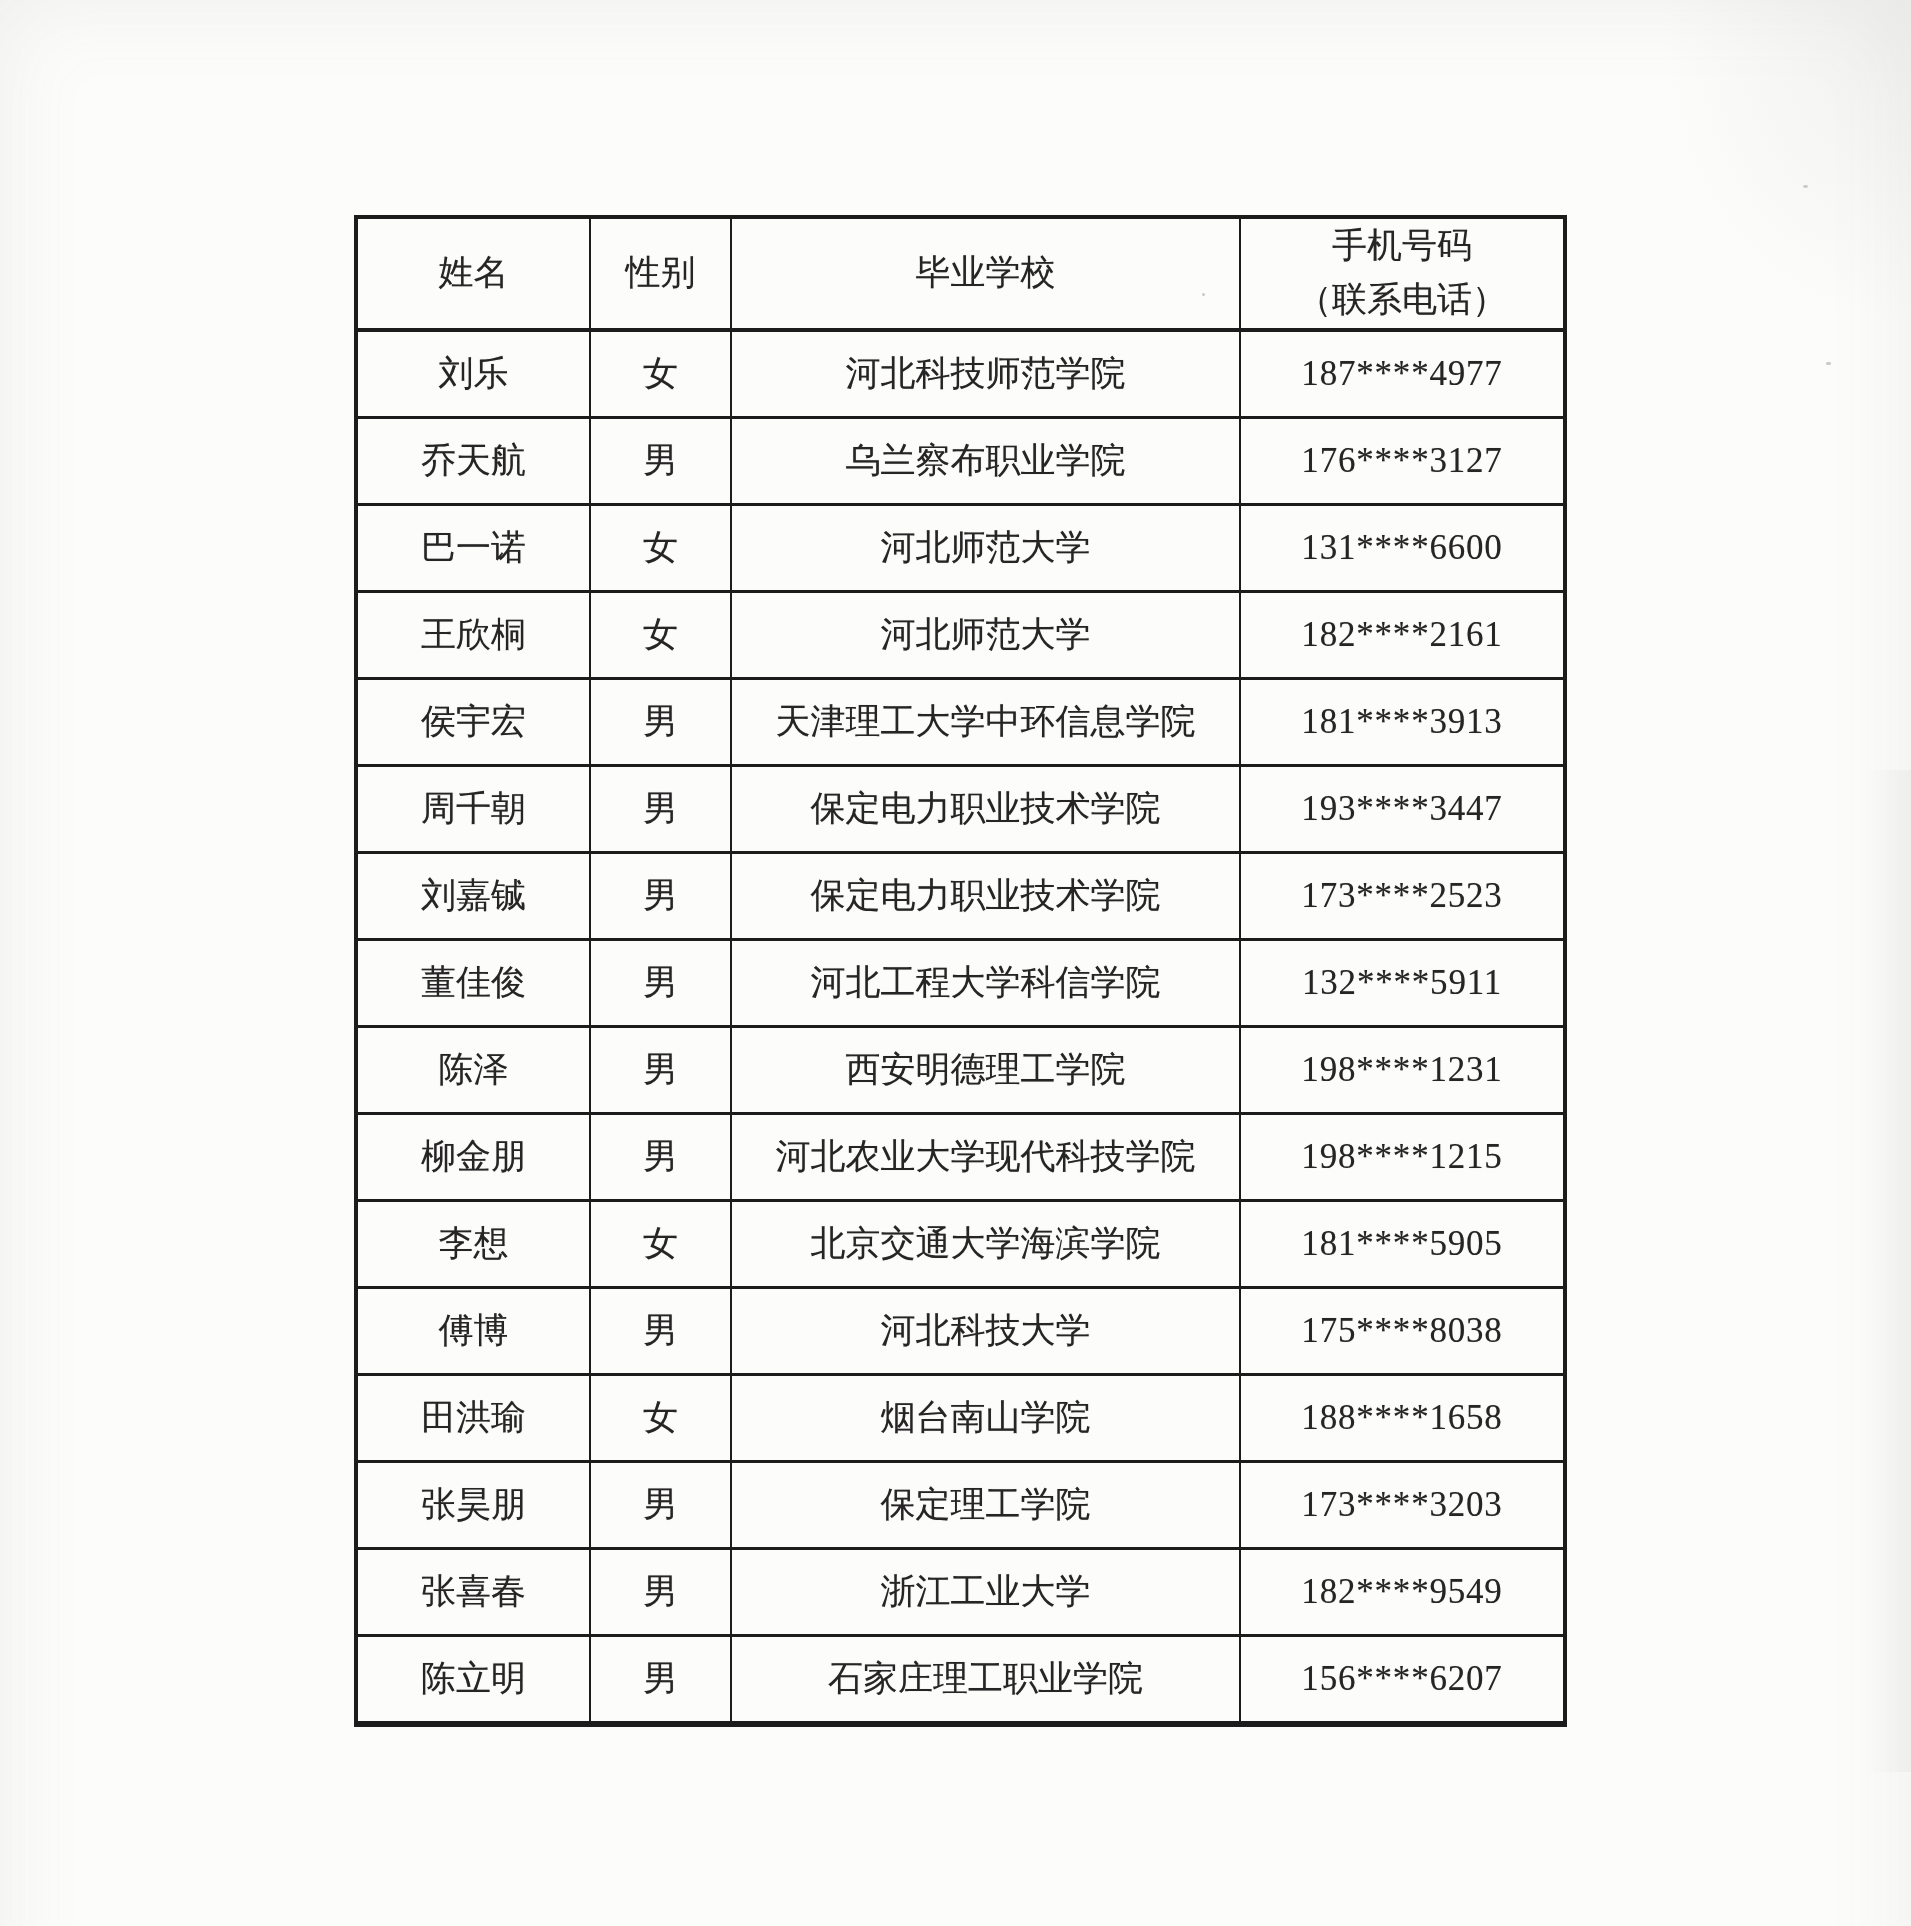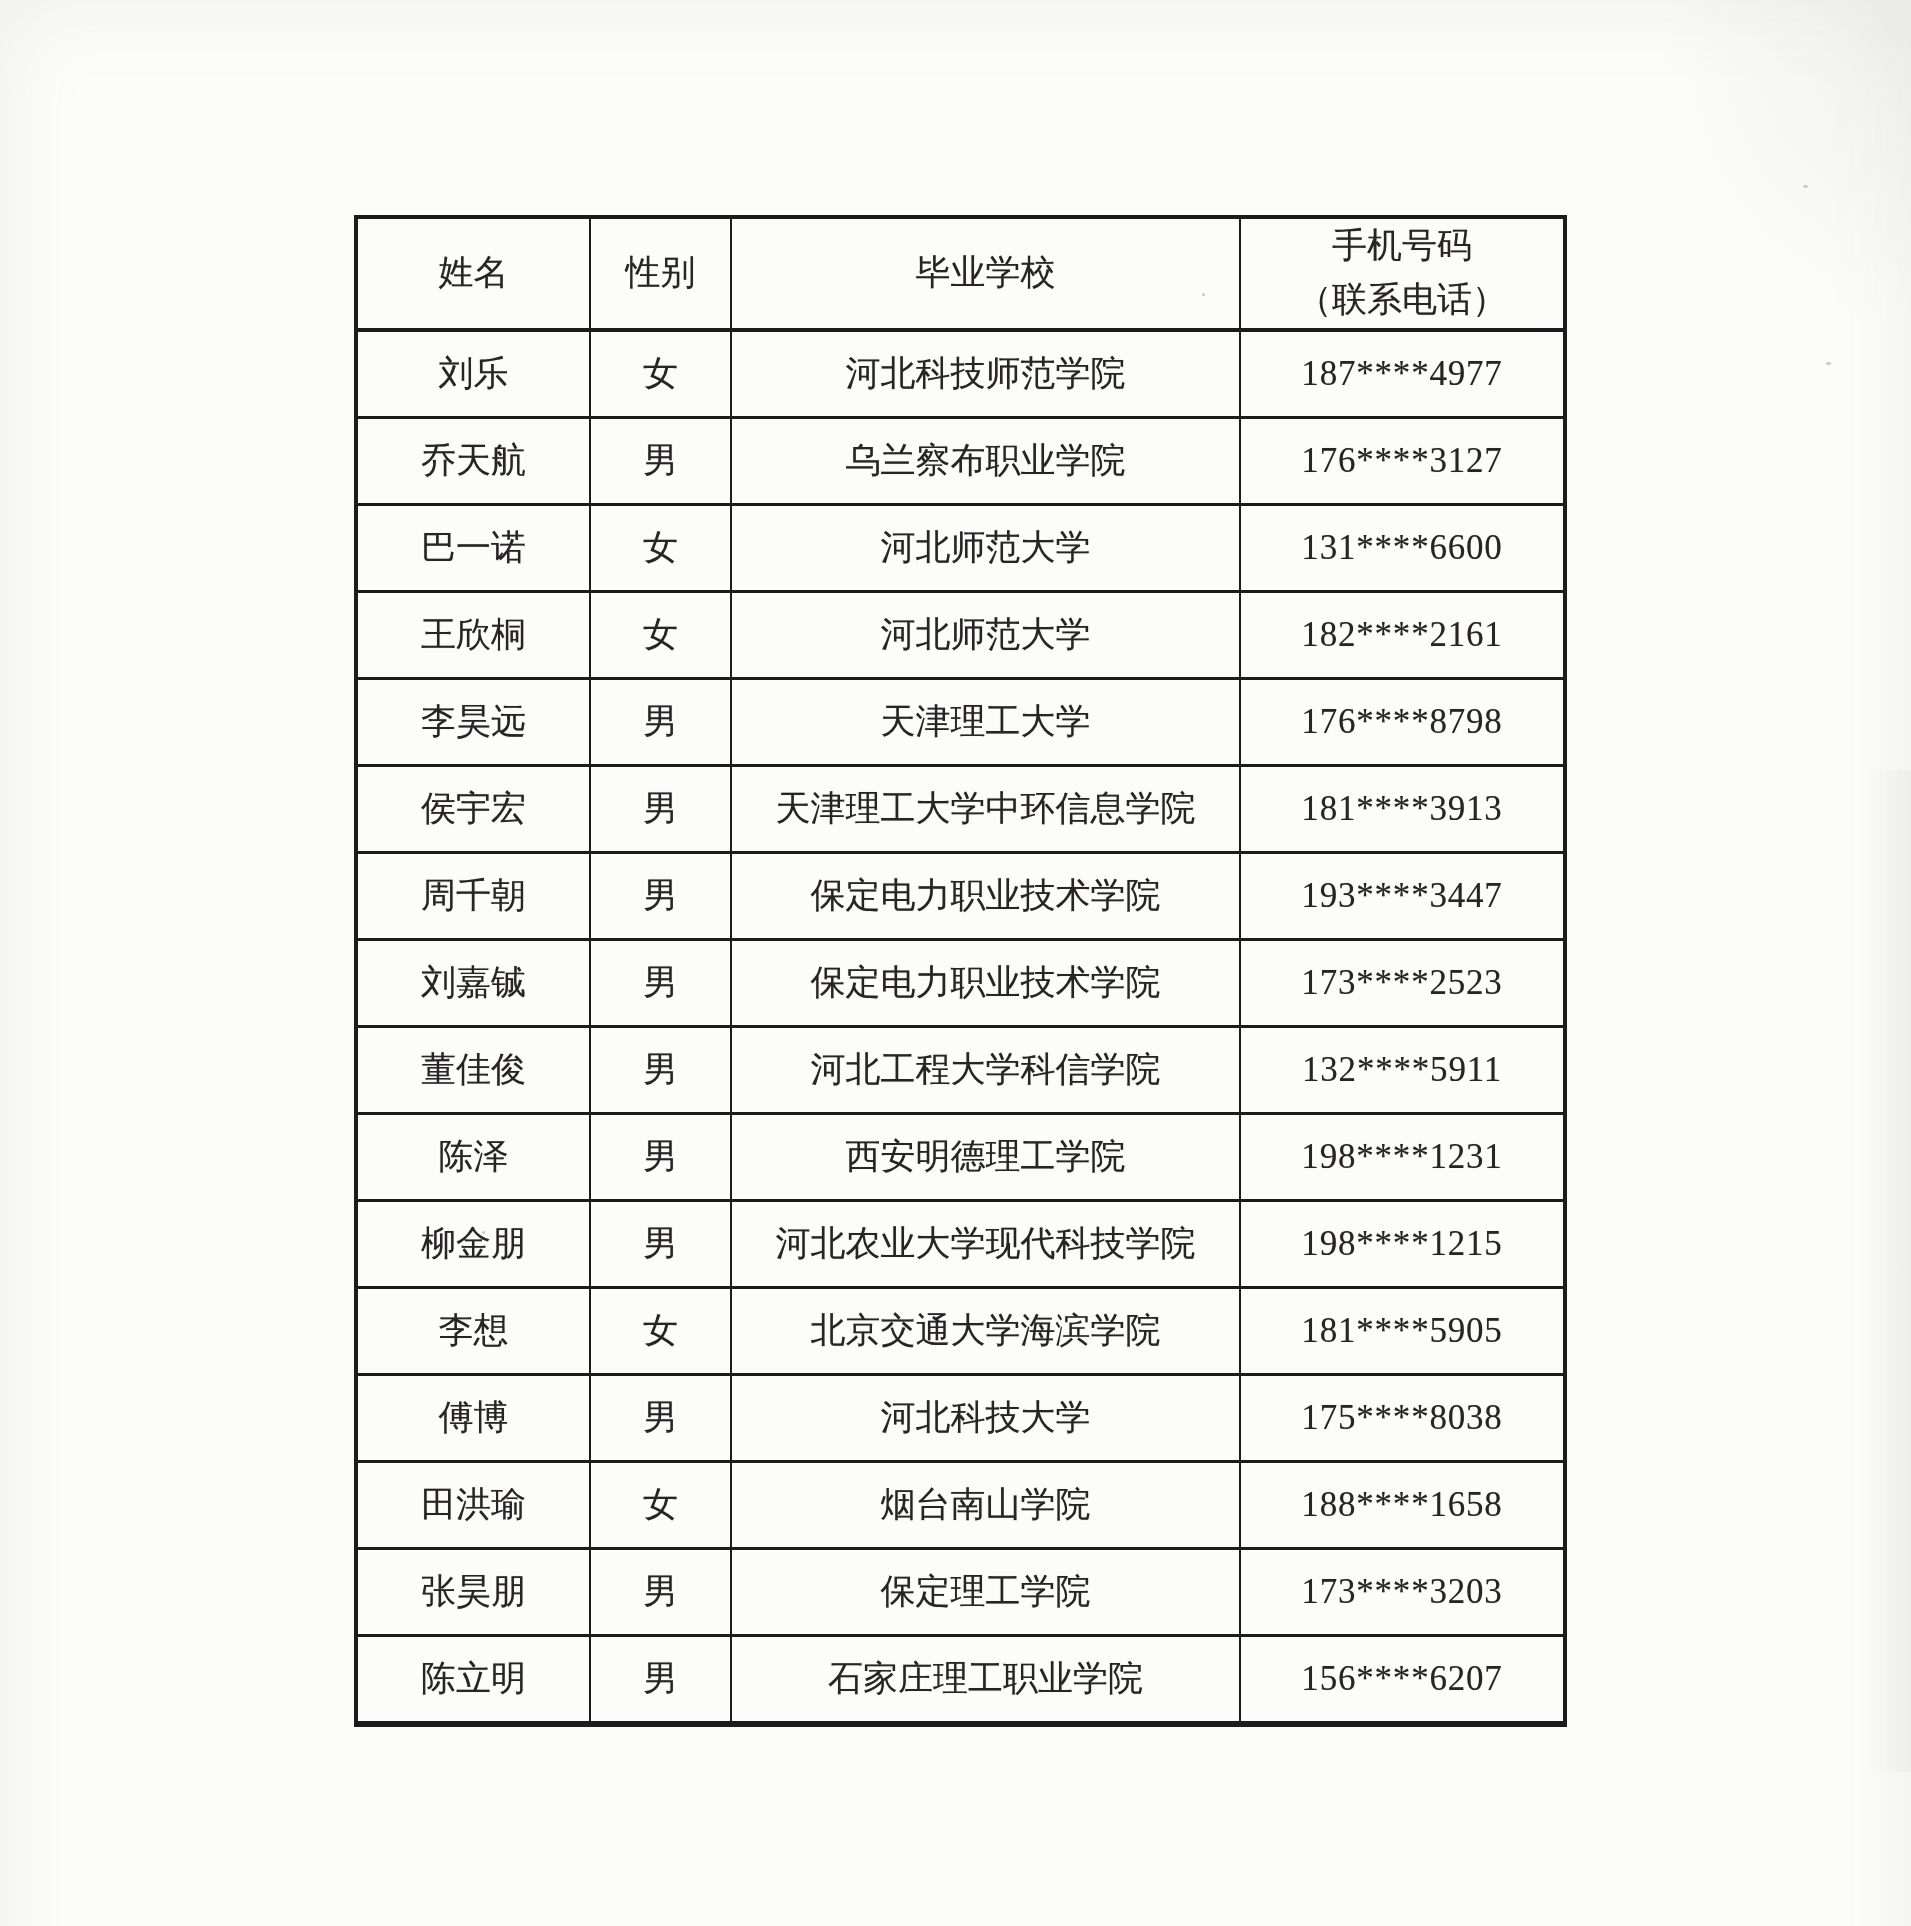--- a/index.html
+++ b/index.html
@@ -122,12 +122,6 @@
     <td class="phone-val">182****2161</td>
   </tr>
         <tr>
-    <td>李昊远</td>
-    <td>男</td>
-    <td>天津理工大学</td>
-    <td class="phone-val">176****8798</td>
-  </tr>
-        <tr>
     <td>侯宇宏</td>
     <td>男</td>
     <td>天津理工大学中环信息学院</td>

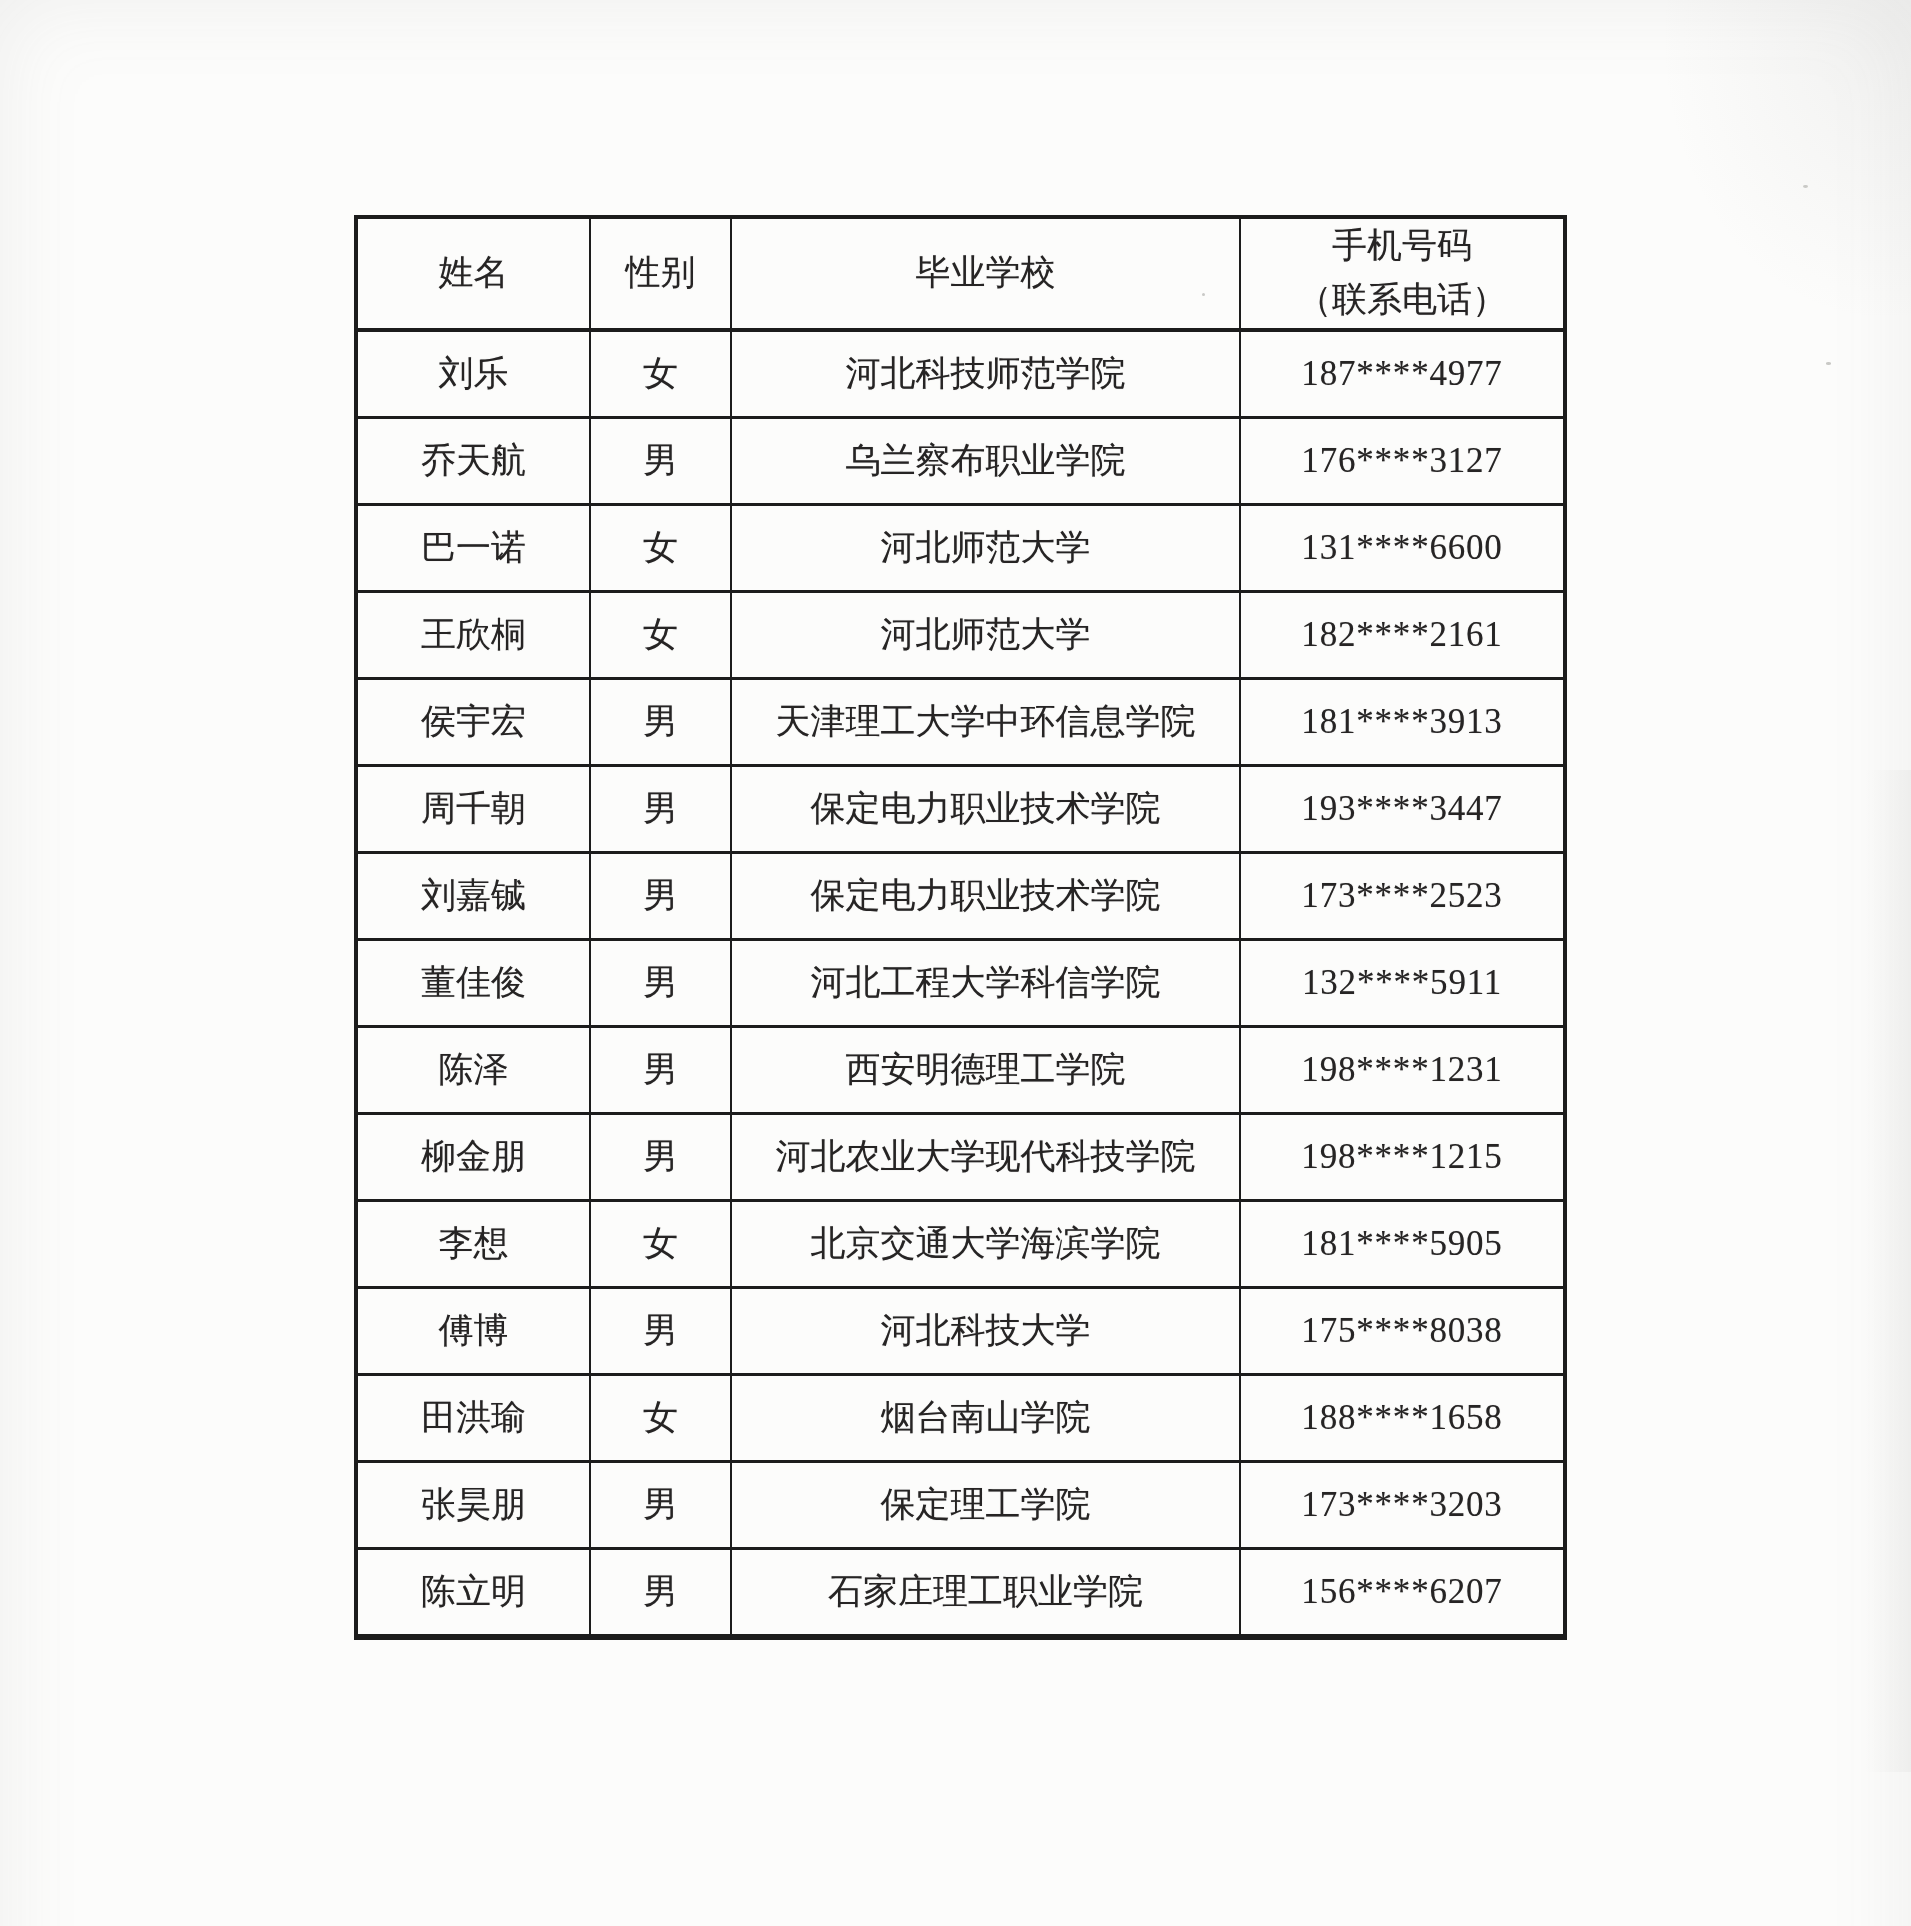--- a/index.html
+++ b/index.html
@@ -182,6 +182,12 @@
     <td class="phone-val">173****3203</td>
   </tr>
         <tr>
+    <td>张喜春</td>
+    <td>男</td>
+    <td>浙江工业大学</td>
+    <td class="phone-val">182****9549</td>
+  </tr>
+        <tr>
     <td>陈立明</td>
     <td>男</td>
     <td>石家庄理工职业学院</td>

